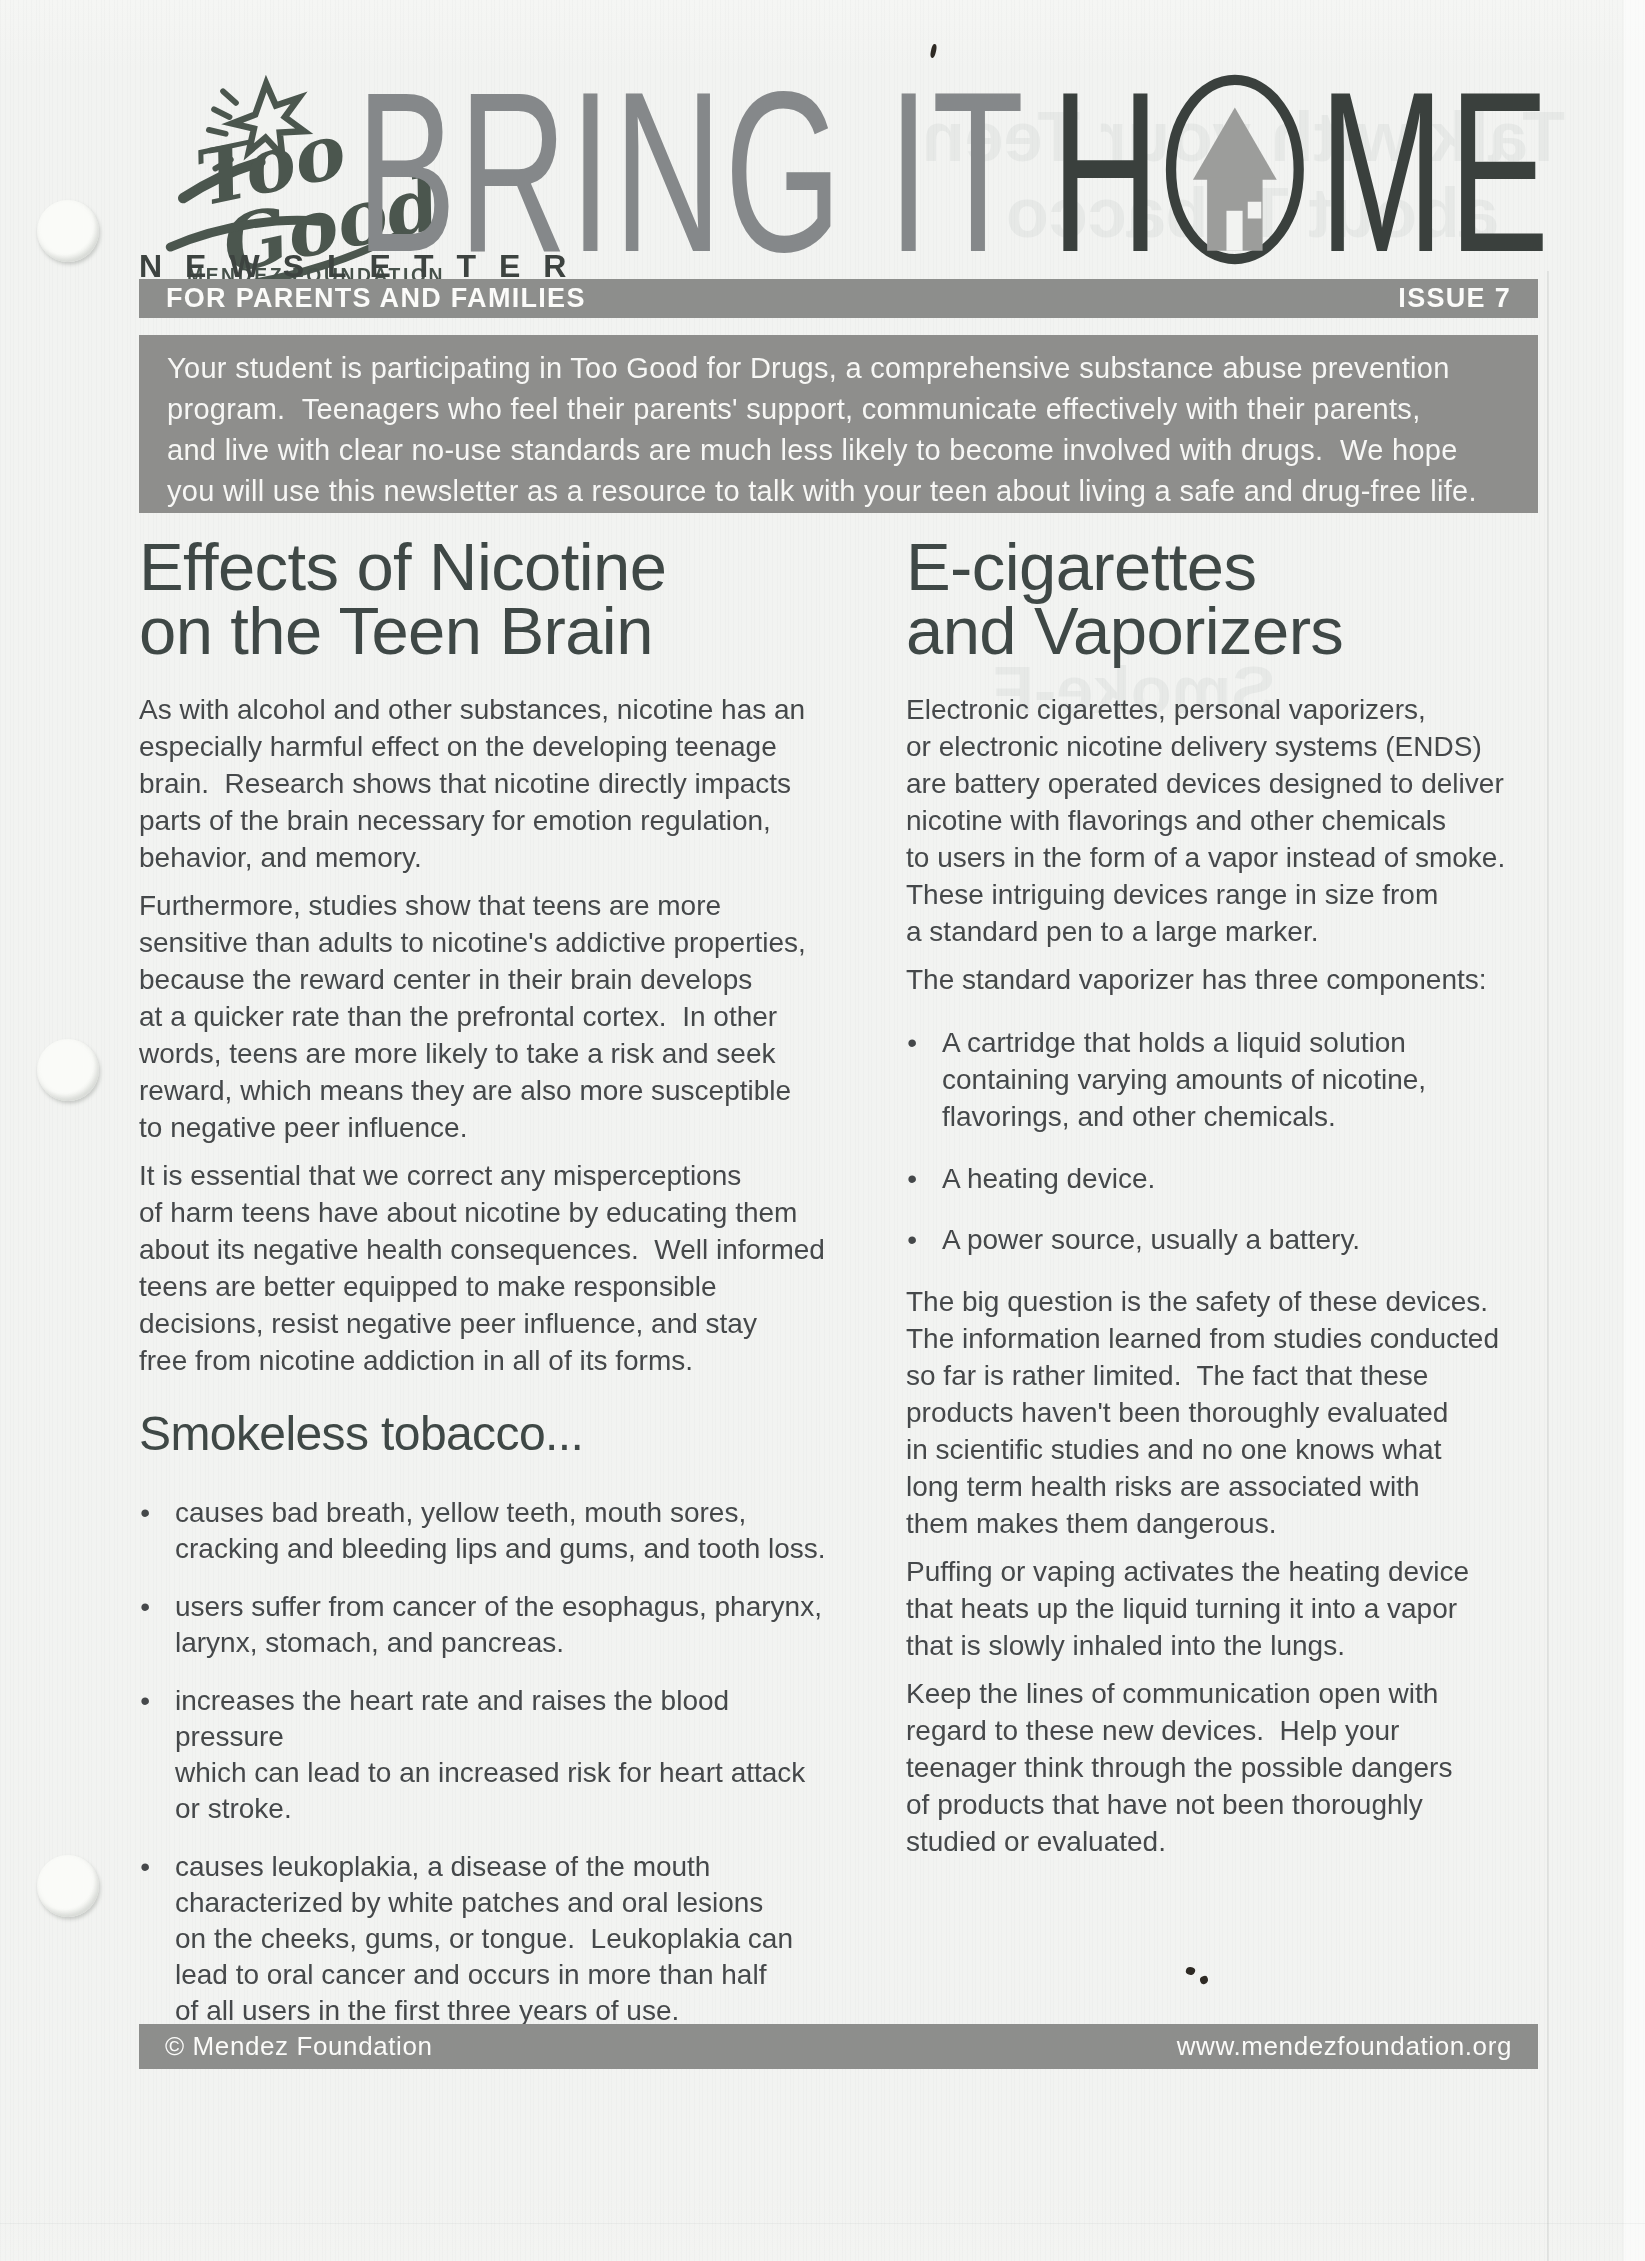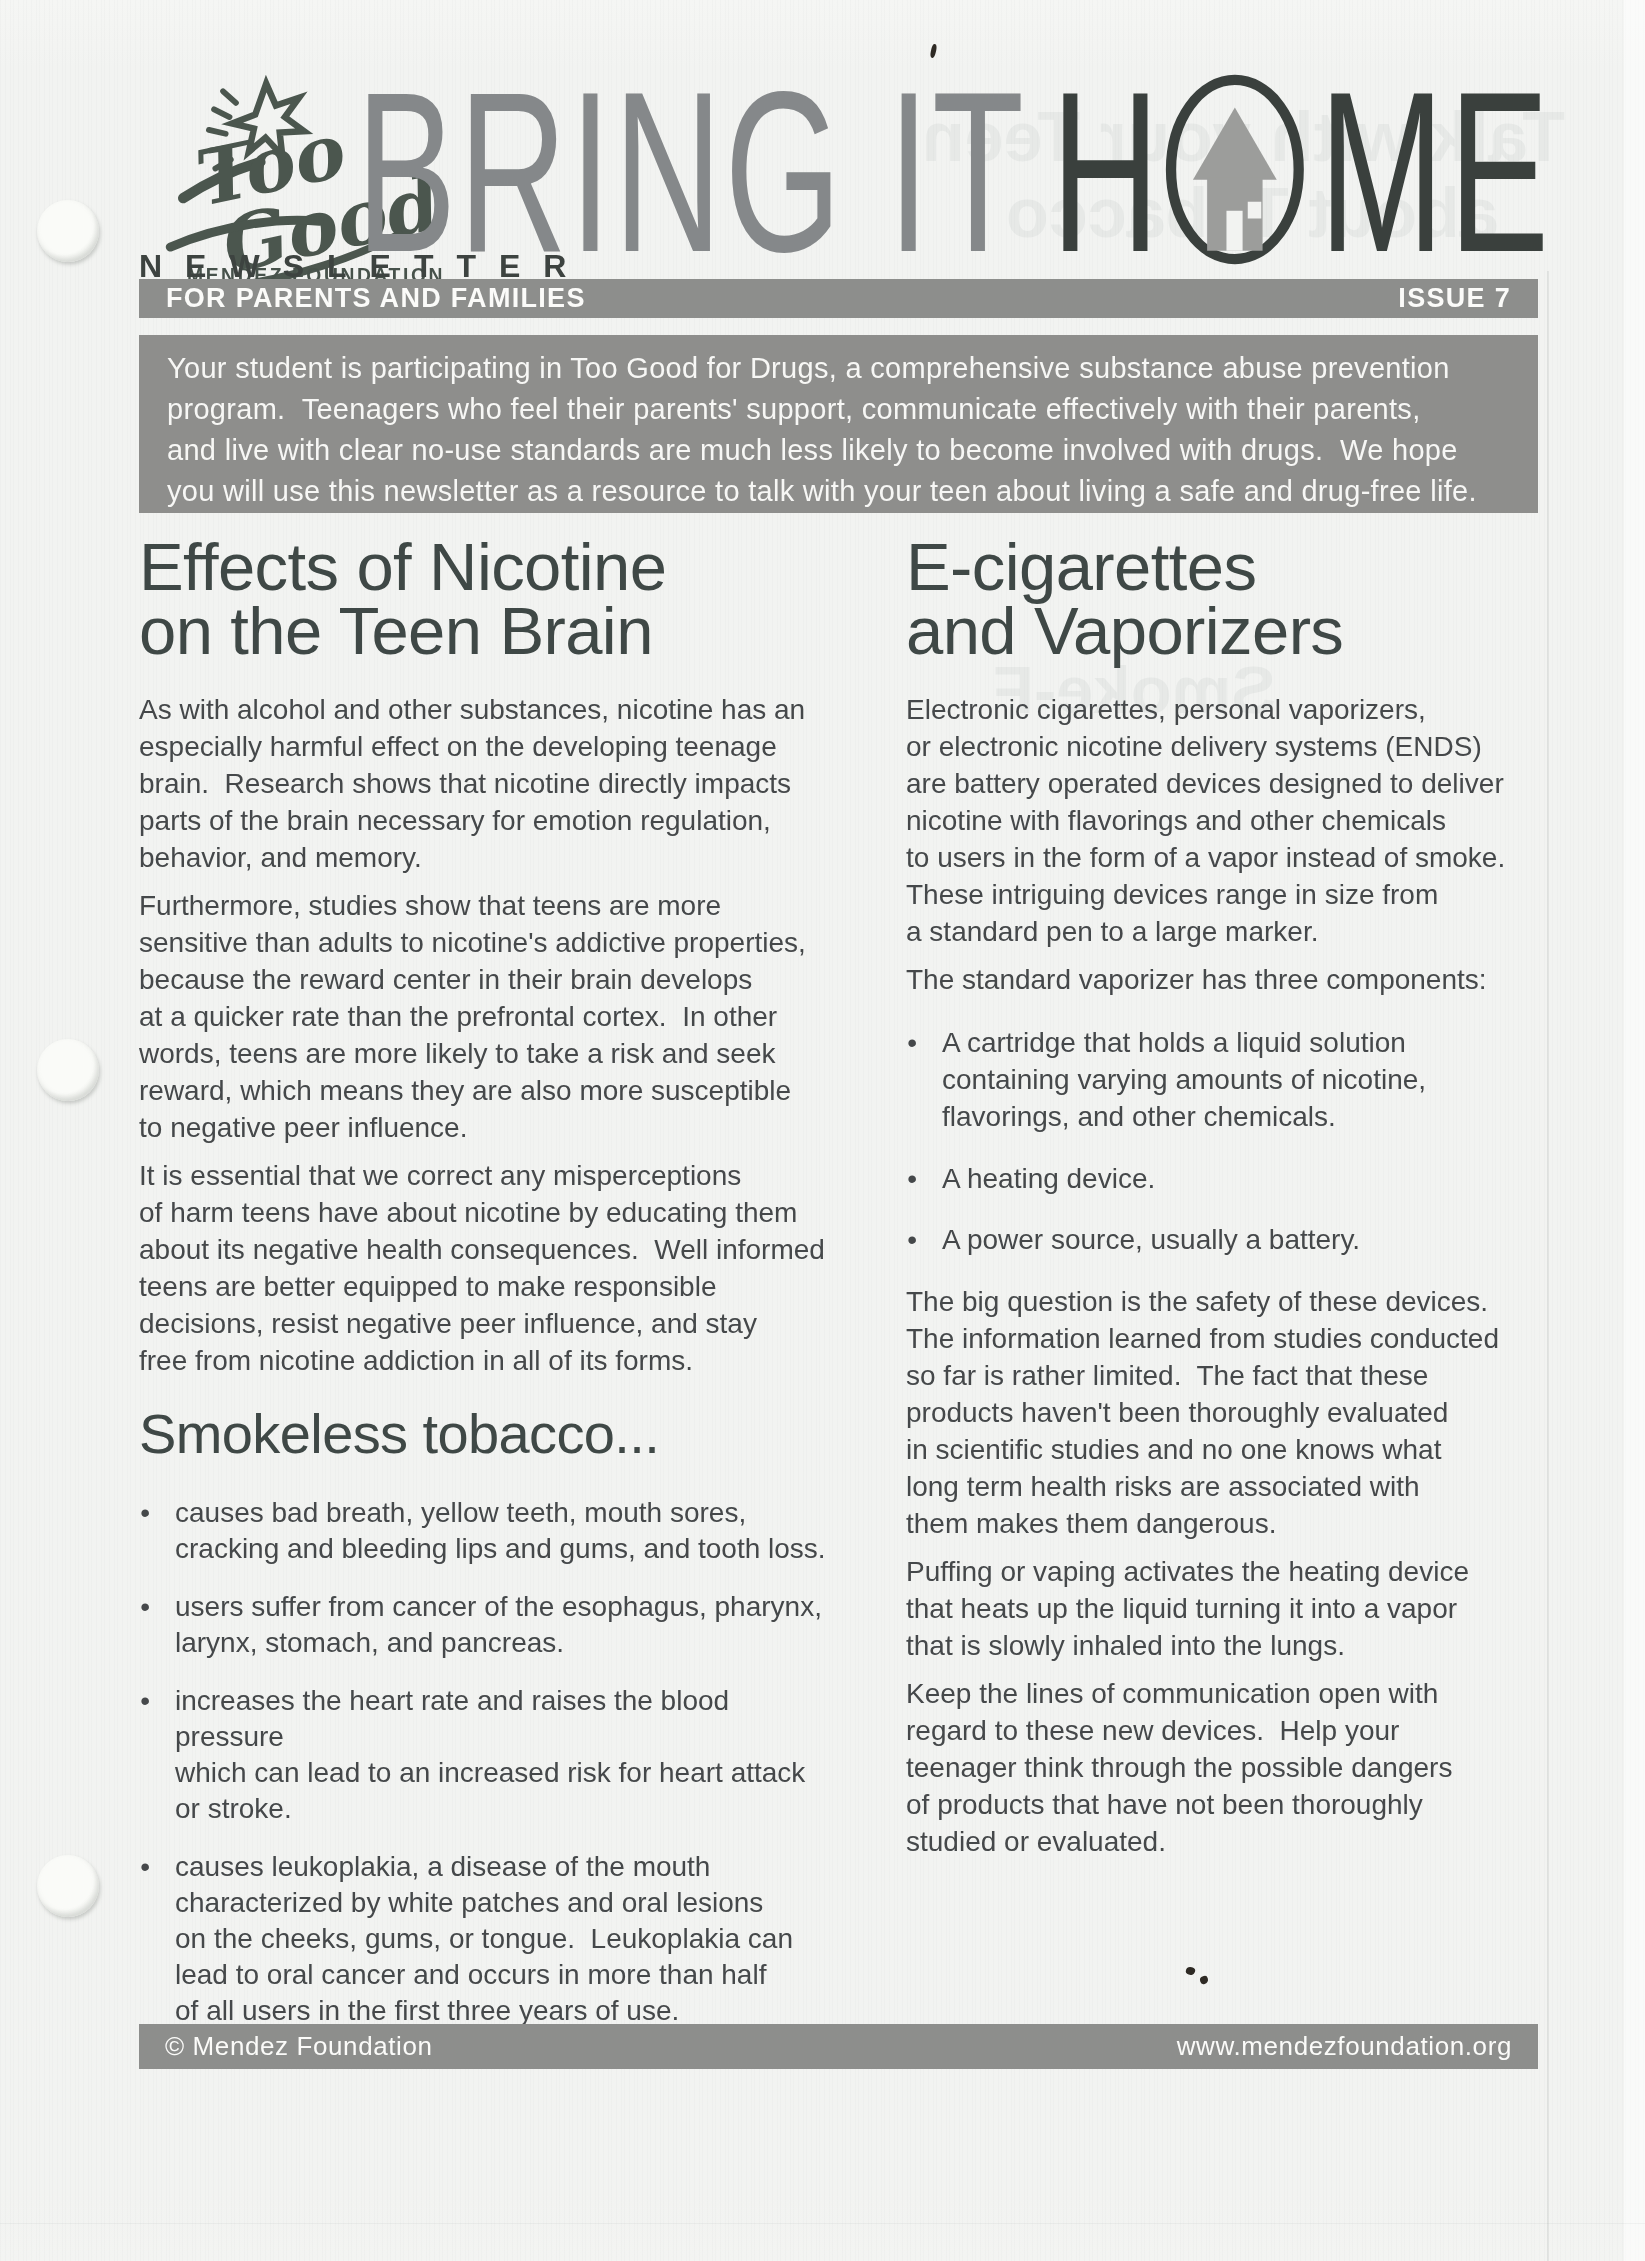--- a/index.html
+++ b/index.html
@@ -89,7 +89,7 @@
     color:#3f4846;letter-spacing:-0.6px;
   }
   h2{
-    margin:19.3px 0 0 0;font-size:56px;line-height:71px;font-weight:400;
+    margin:19.3px 0 0 0;font-size:48px;line-height:71px;font-weight:400;
     color:#3f4846;letter-spacing:-0.6px;
   }
   .col-left p, .col-right p{

